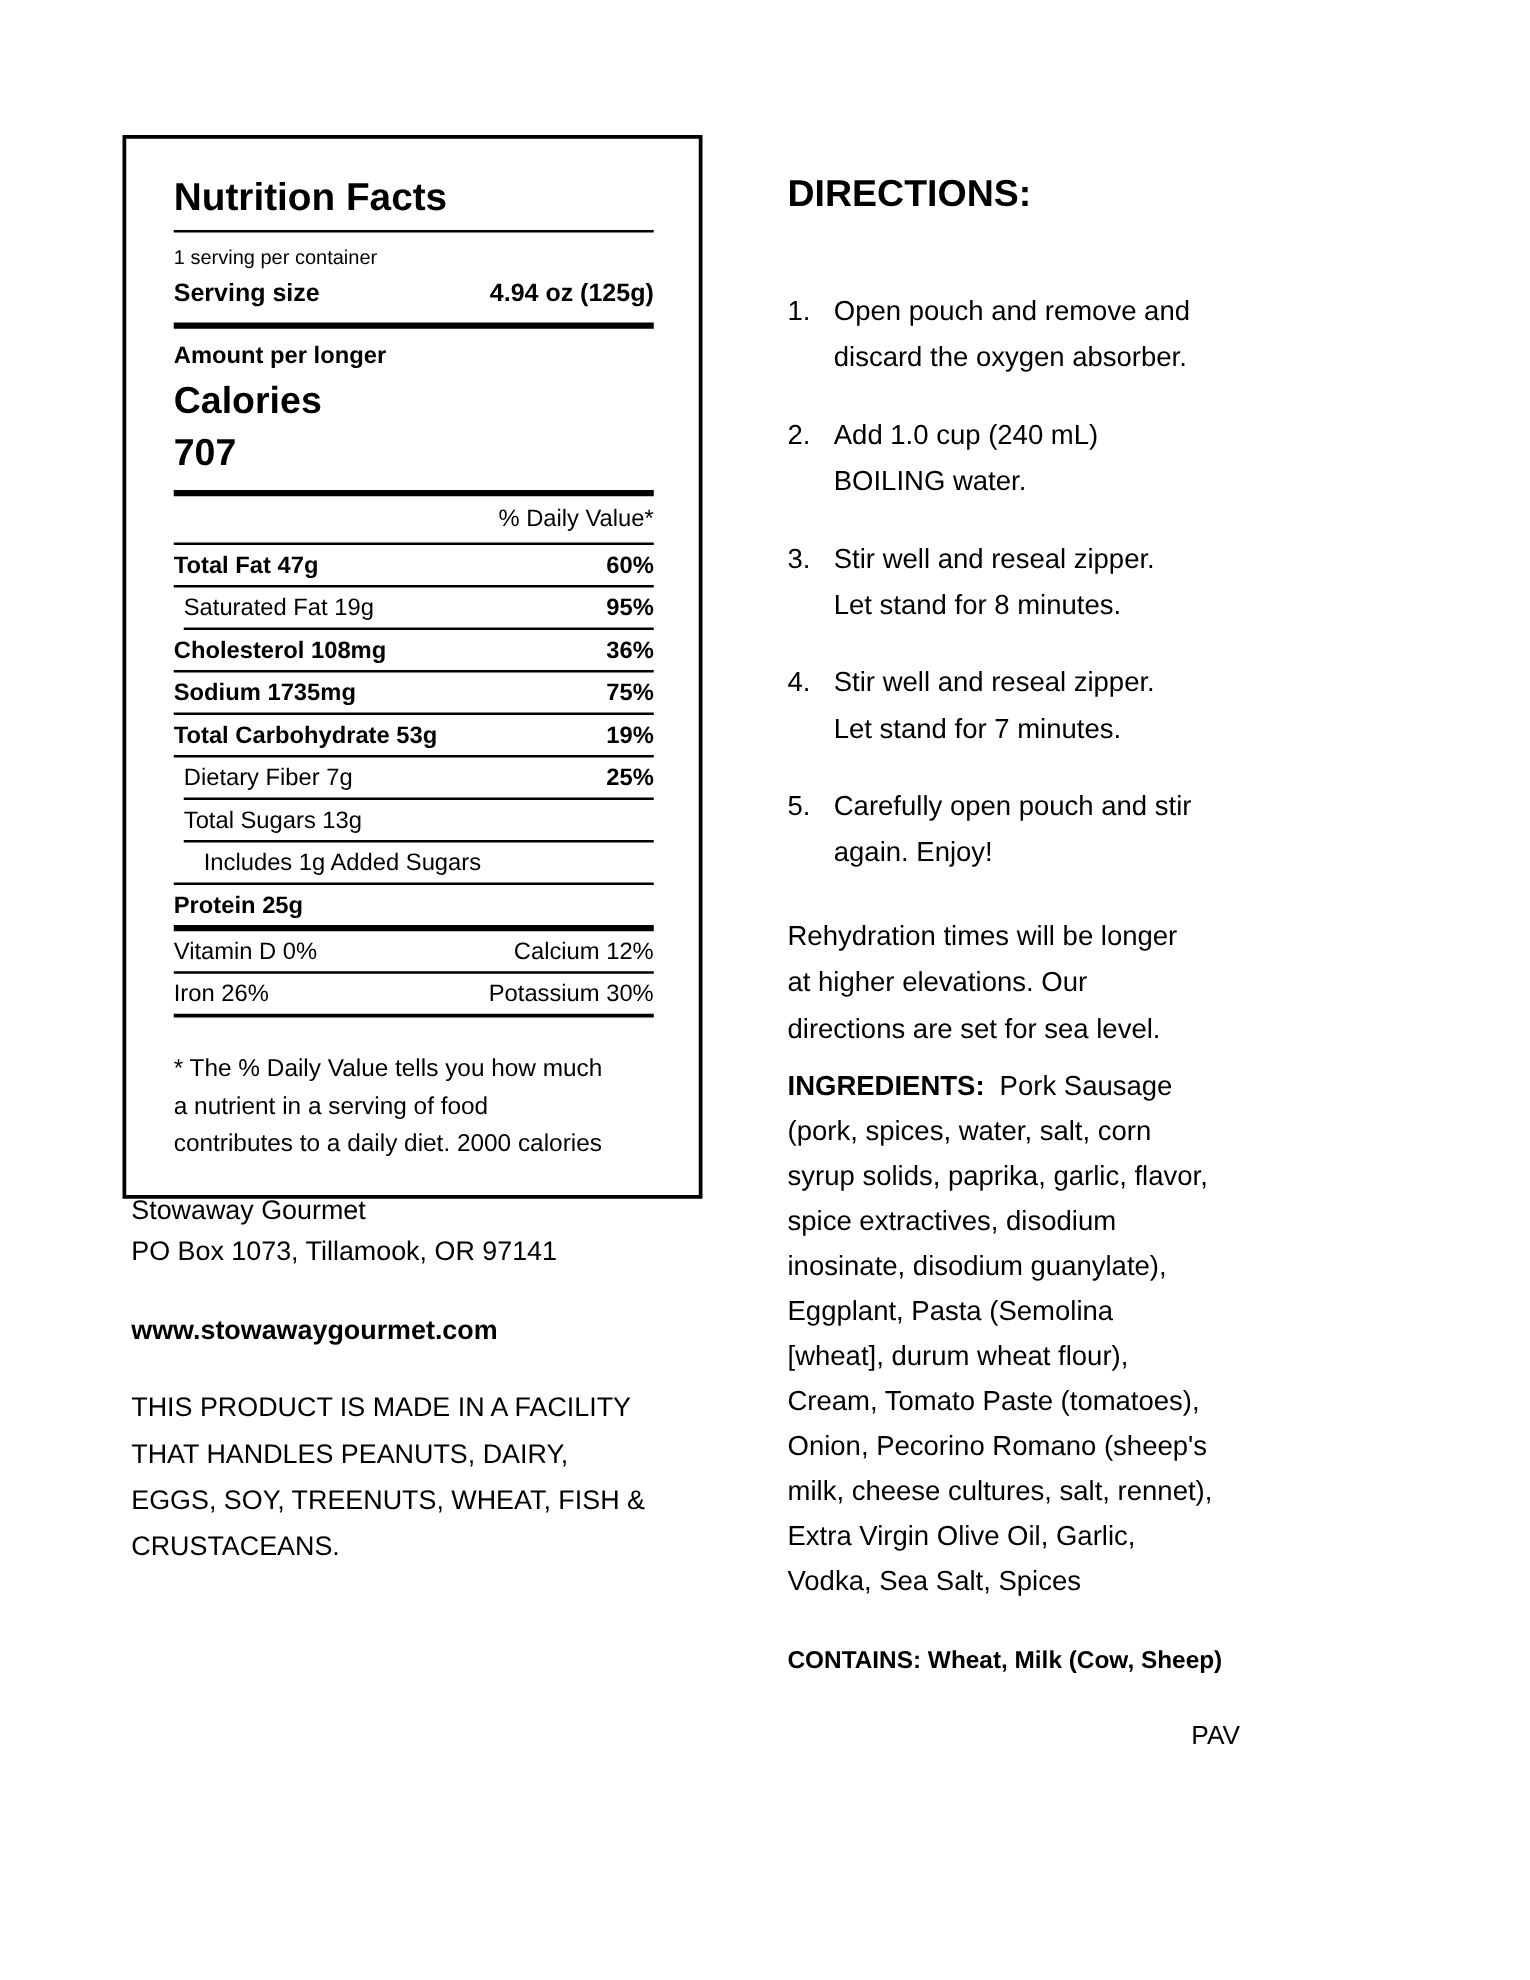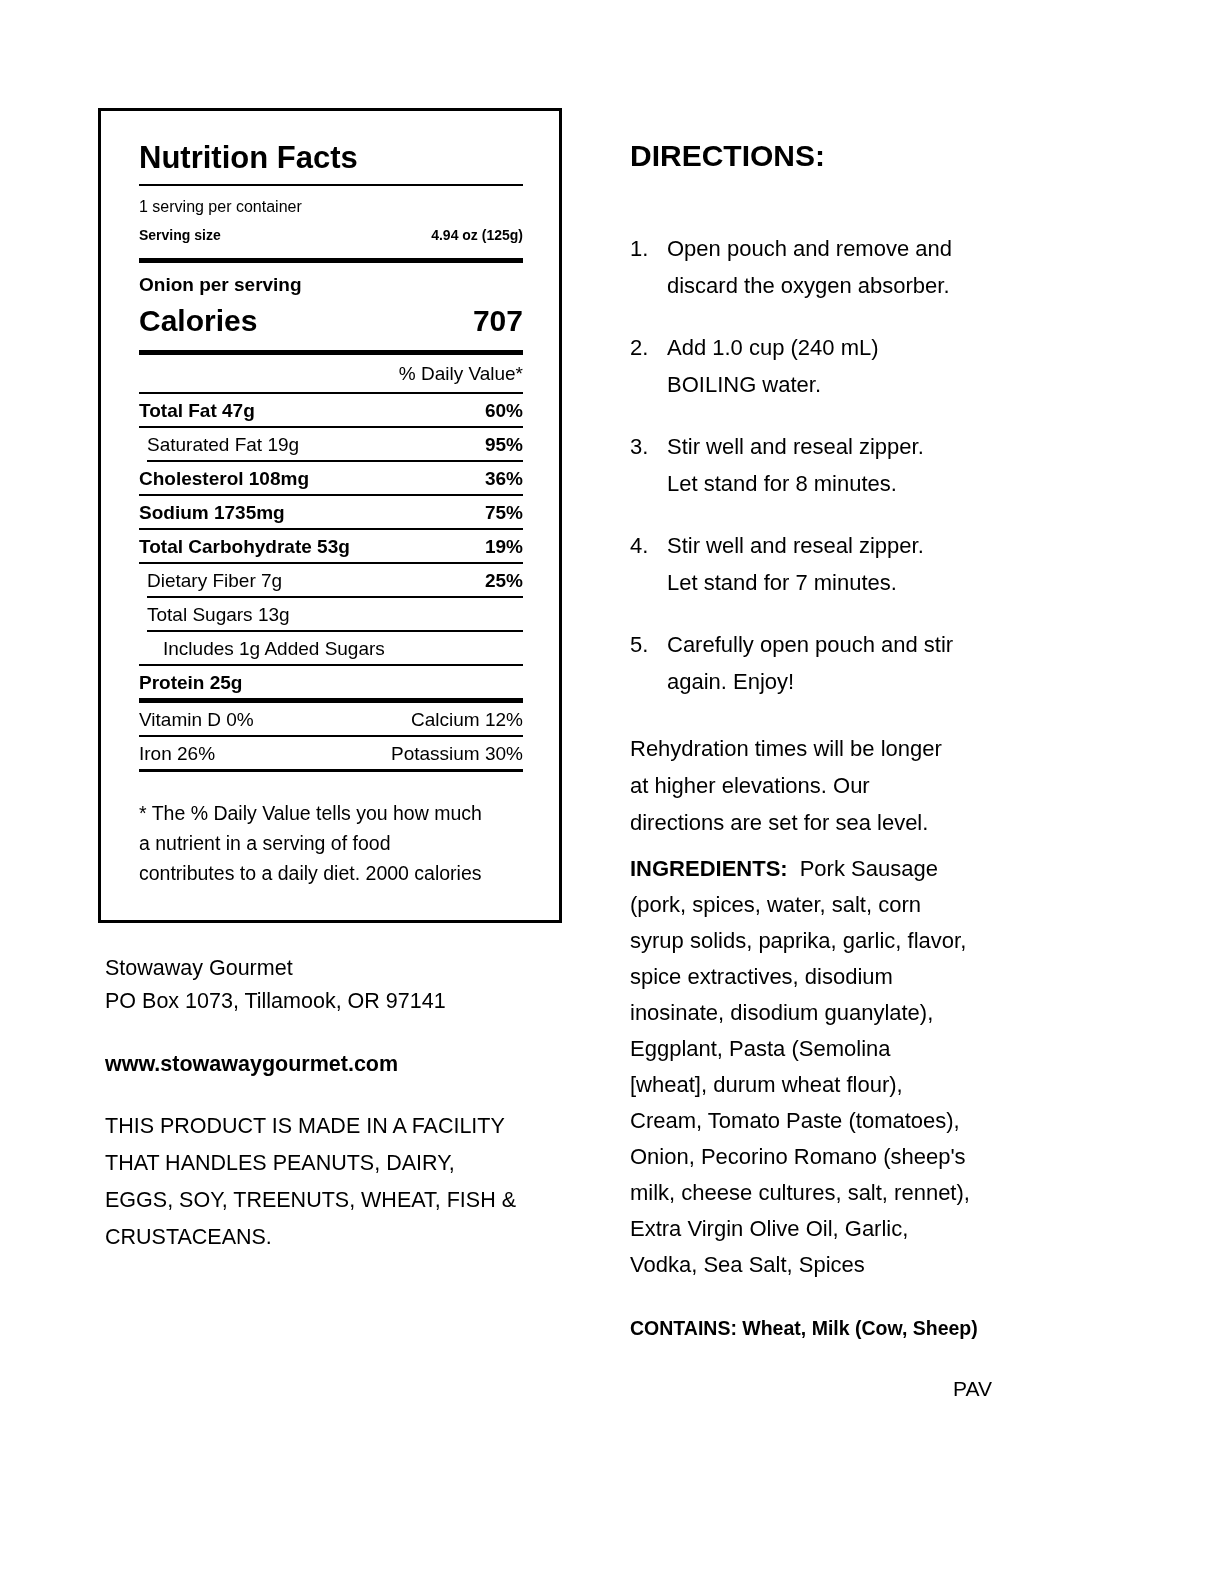--- a/index.html
+++ b/index.html
@@ -44,7 +44,7 @@
   .nf-serving-row {
     display: flex;
     justify-content: space-between;
-    font-size: 14px;
+    font-size: 20px;
     font-weight: bold;
     line-height: 29px;
     padding-bottom: 8px;

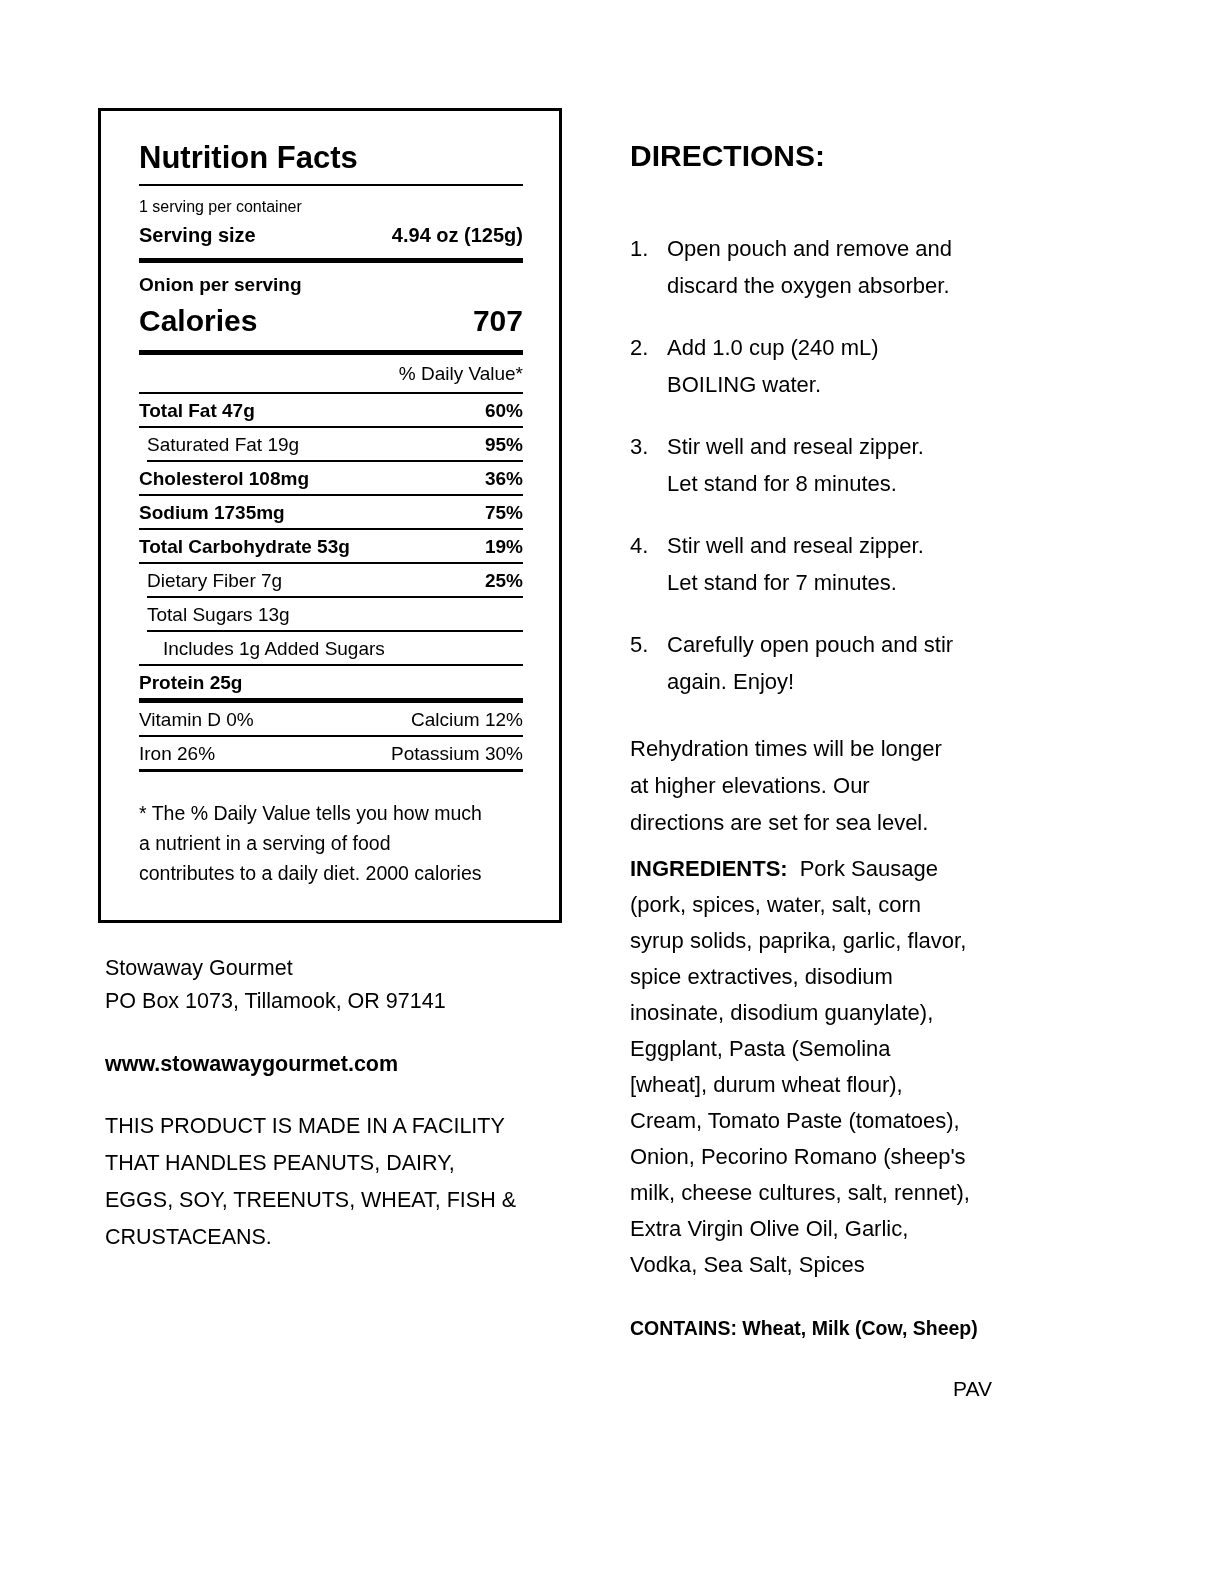--- a/index.html
+++ b/index.html
@@ -191,7 +191,7 @@
       <span>4.94 oz (125g)</span>
     </div>
 
-    <div class="nf-amount">Onion per serving</div>
+    <div class="nf-amount">Amount per longer</div>
 
     <div class="nf-calories-row">
       <span>Calories</span>

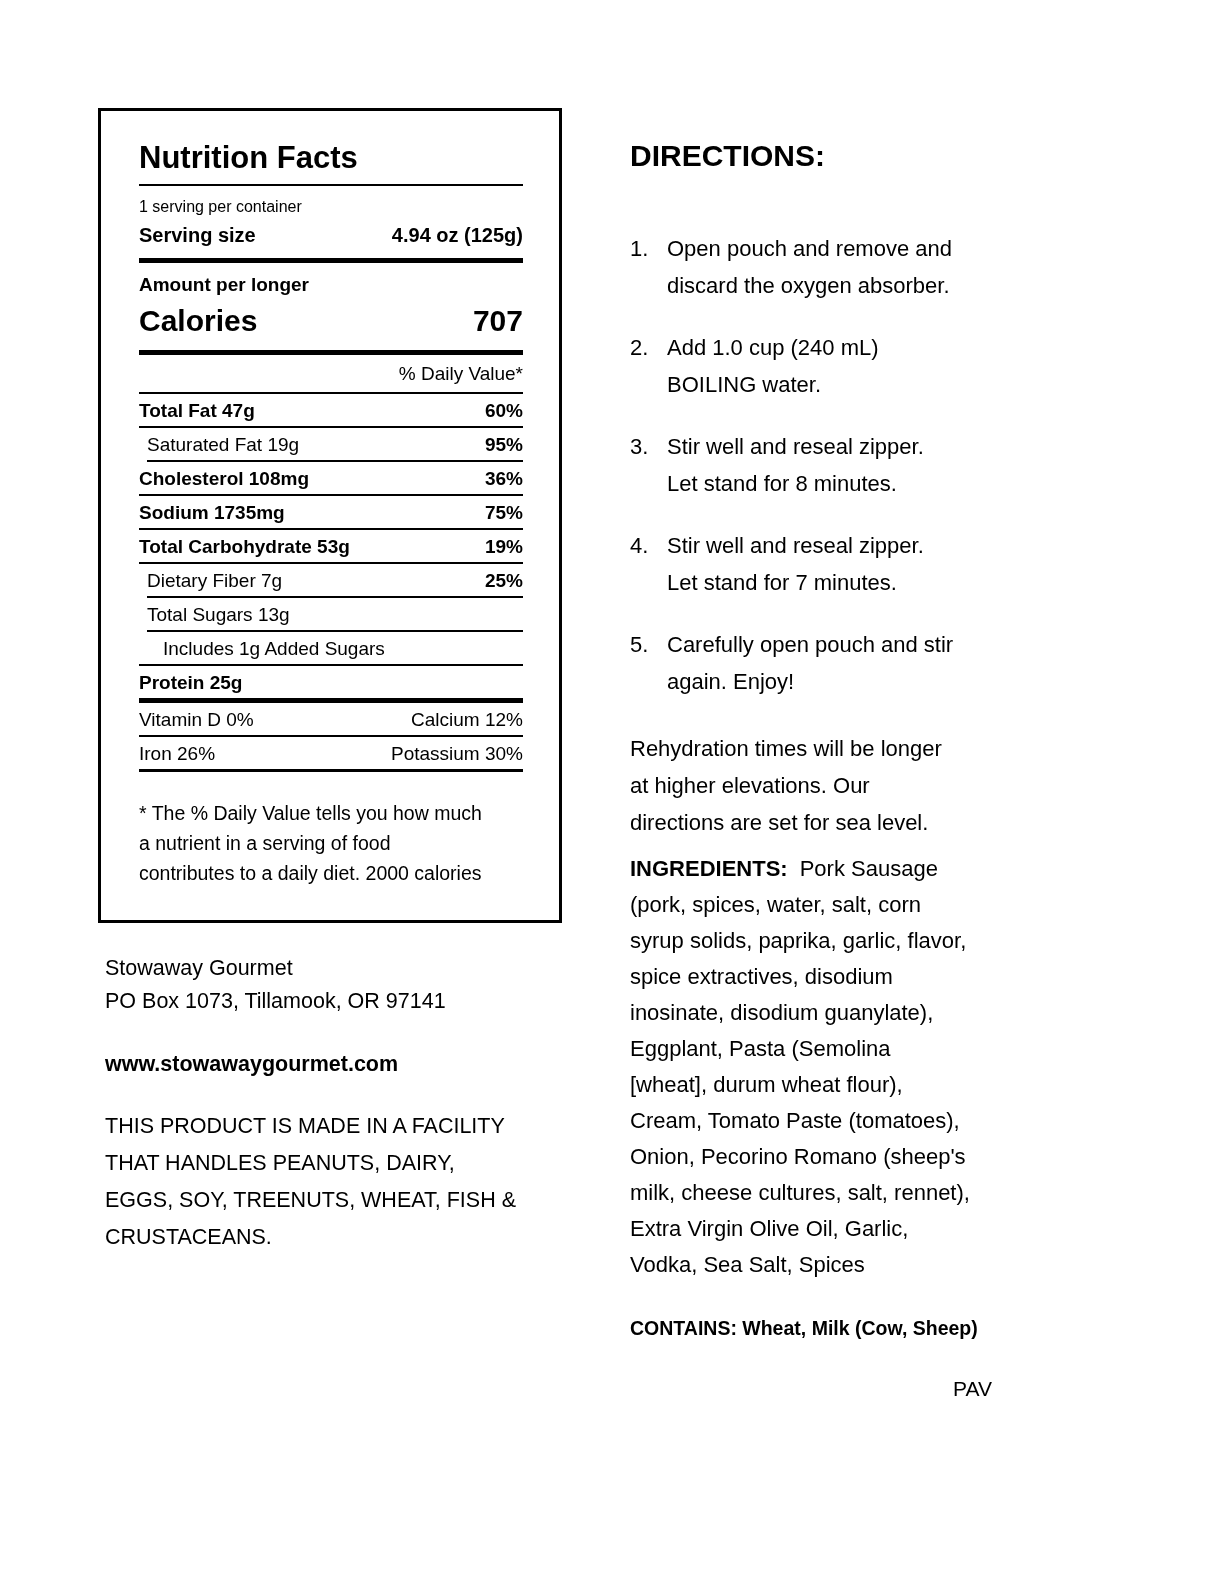--- a/index.html
+++ b/index.html
@@ -65,6 +65,7 @@
     padding-top: 2px;
     padding-bottom: 8px;
     border-bottom: 5px solid #000;
+    flex-direction: column;
   }
   .nf-dv-header {
     text-align: right;

